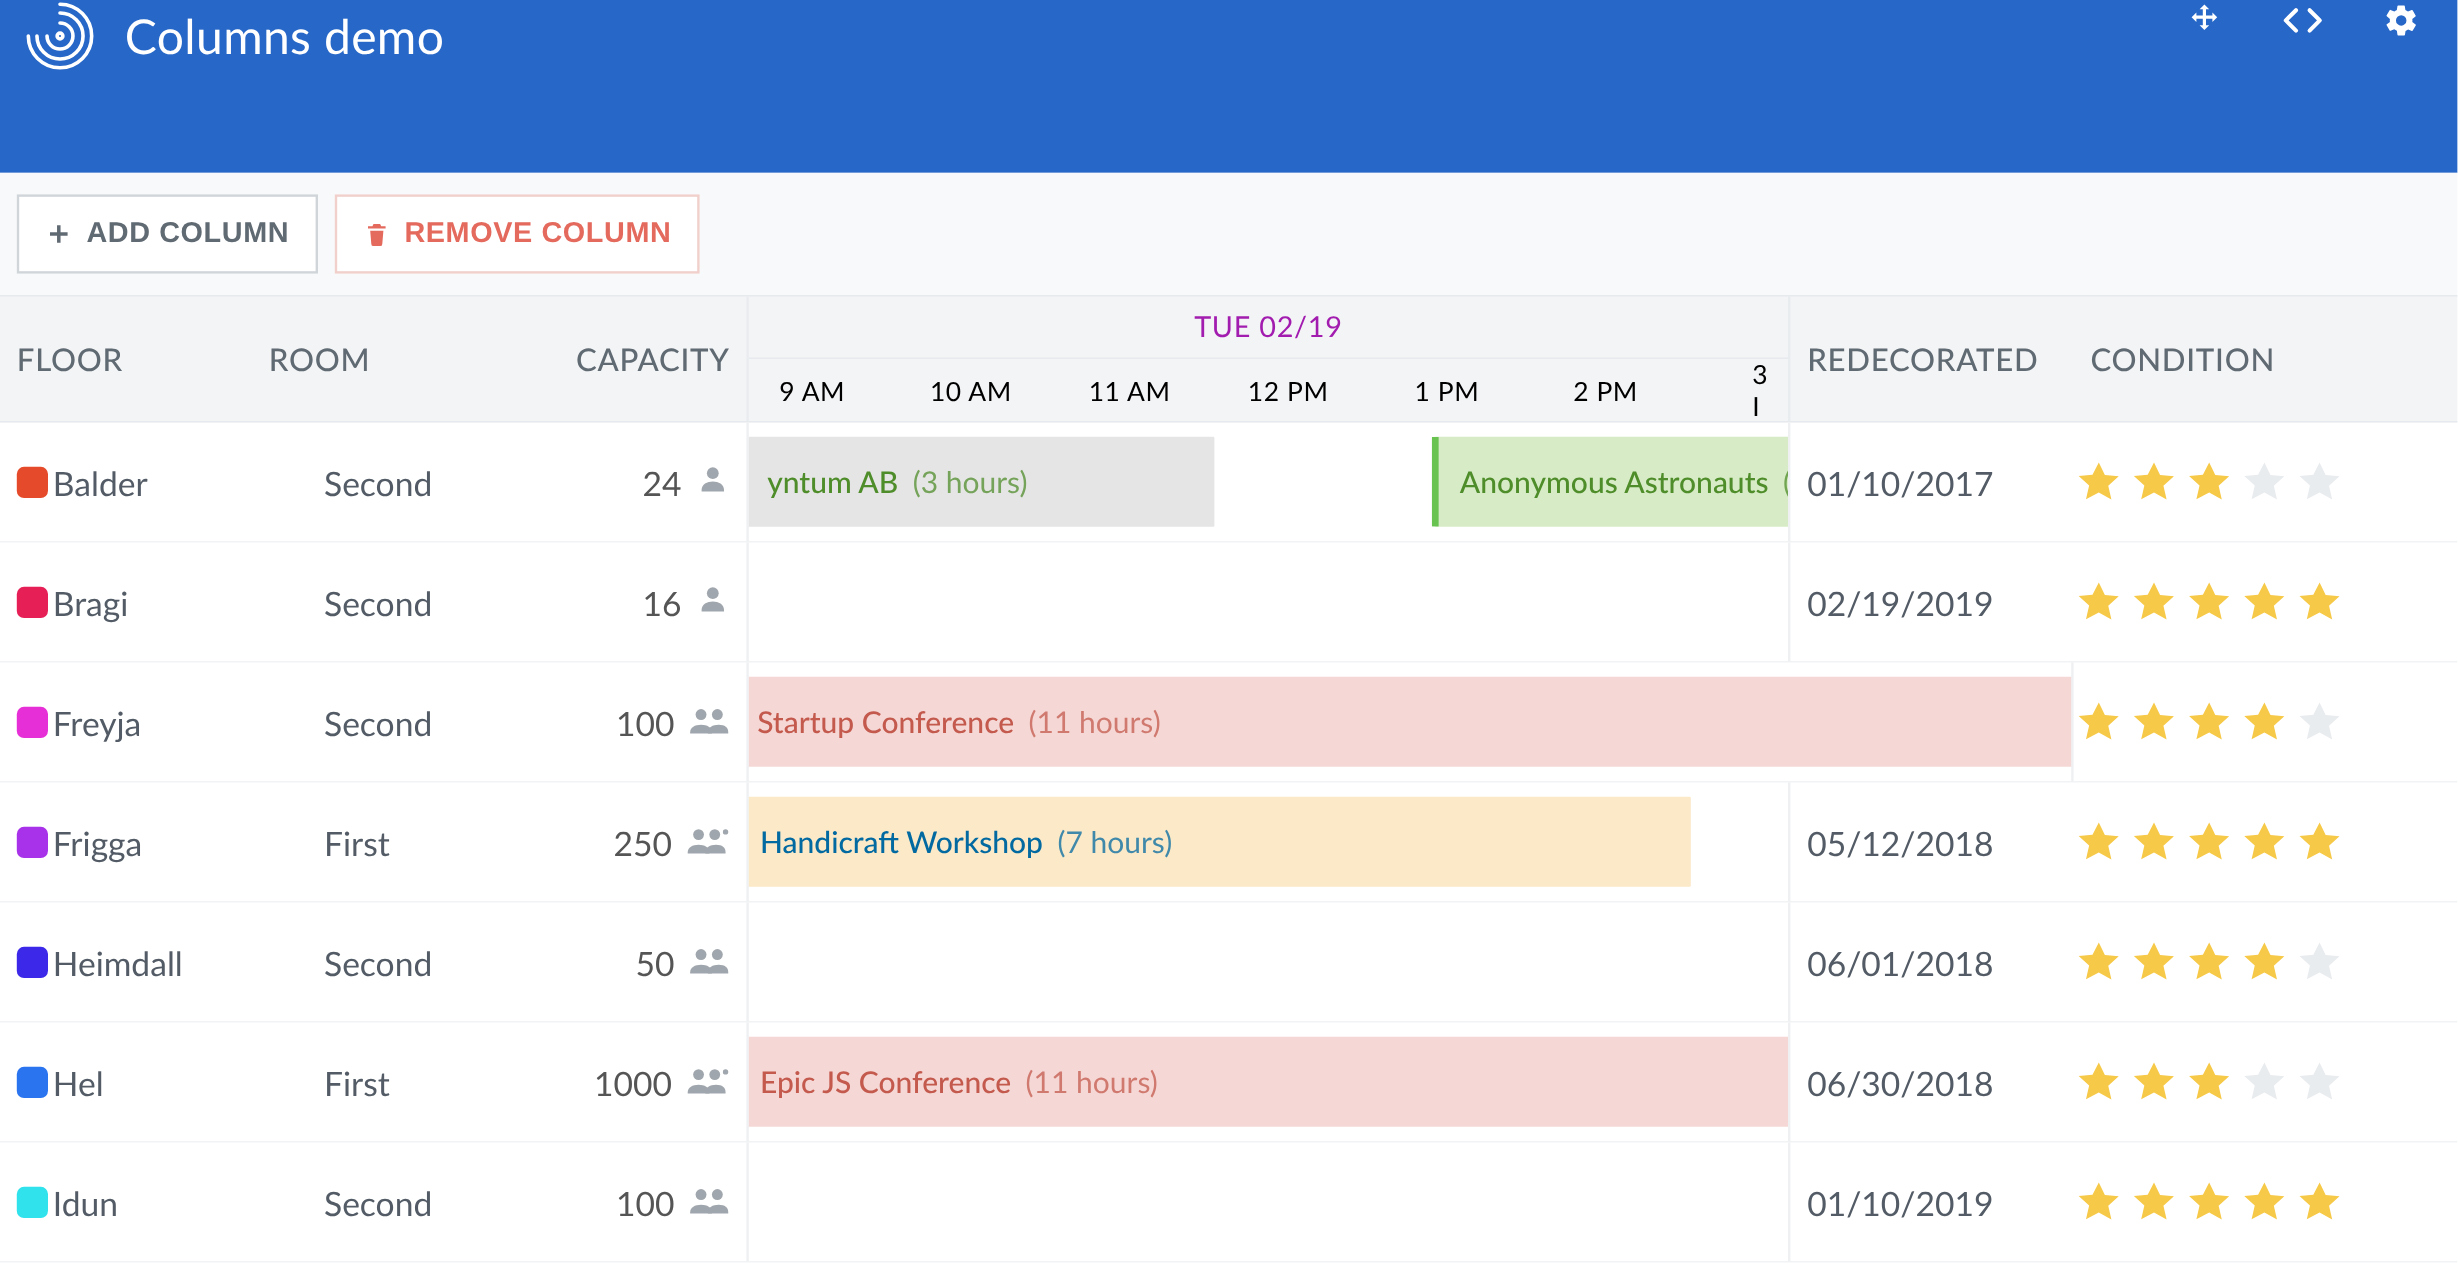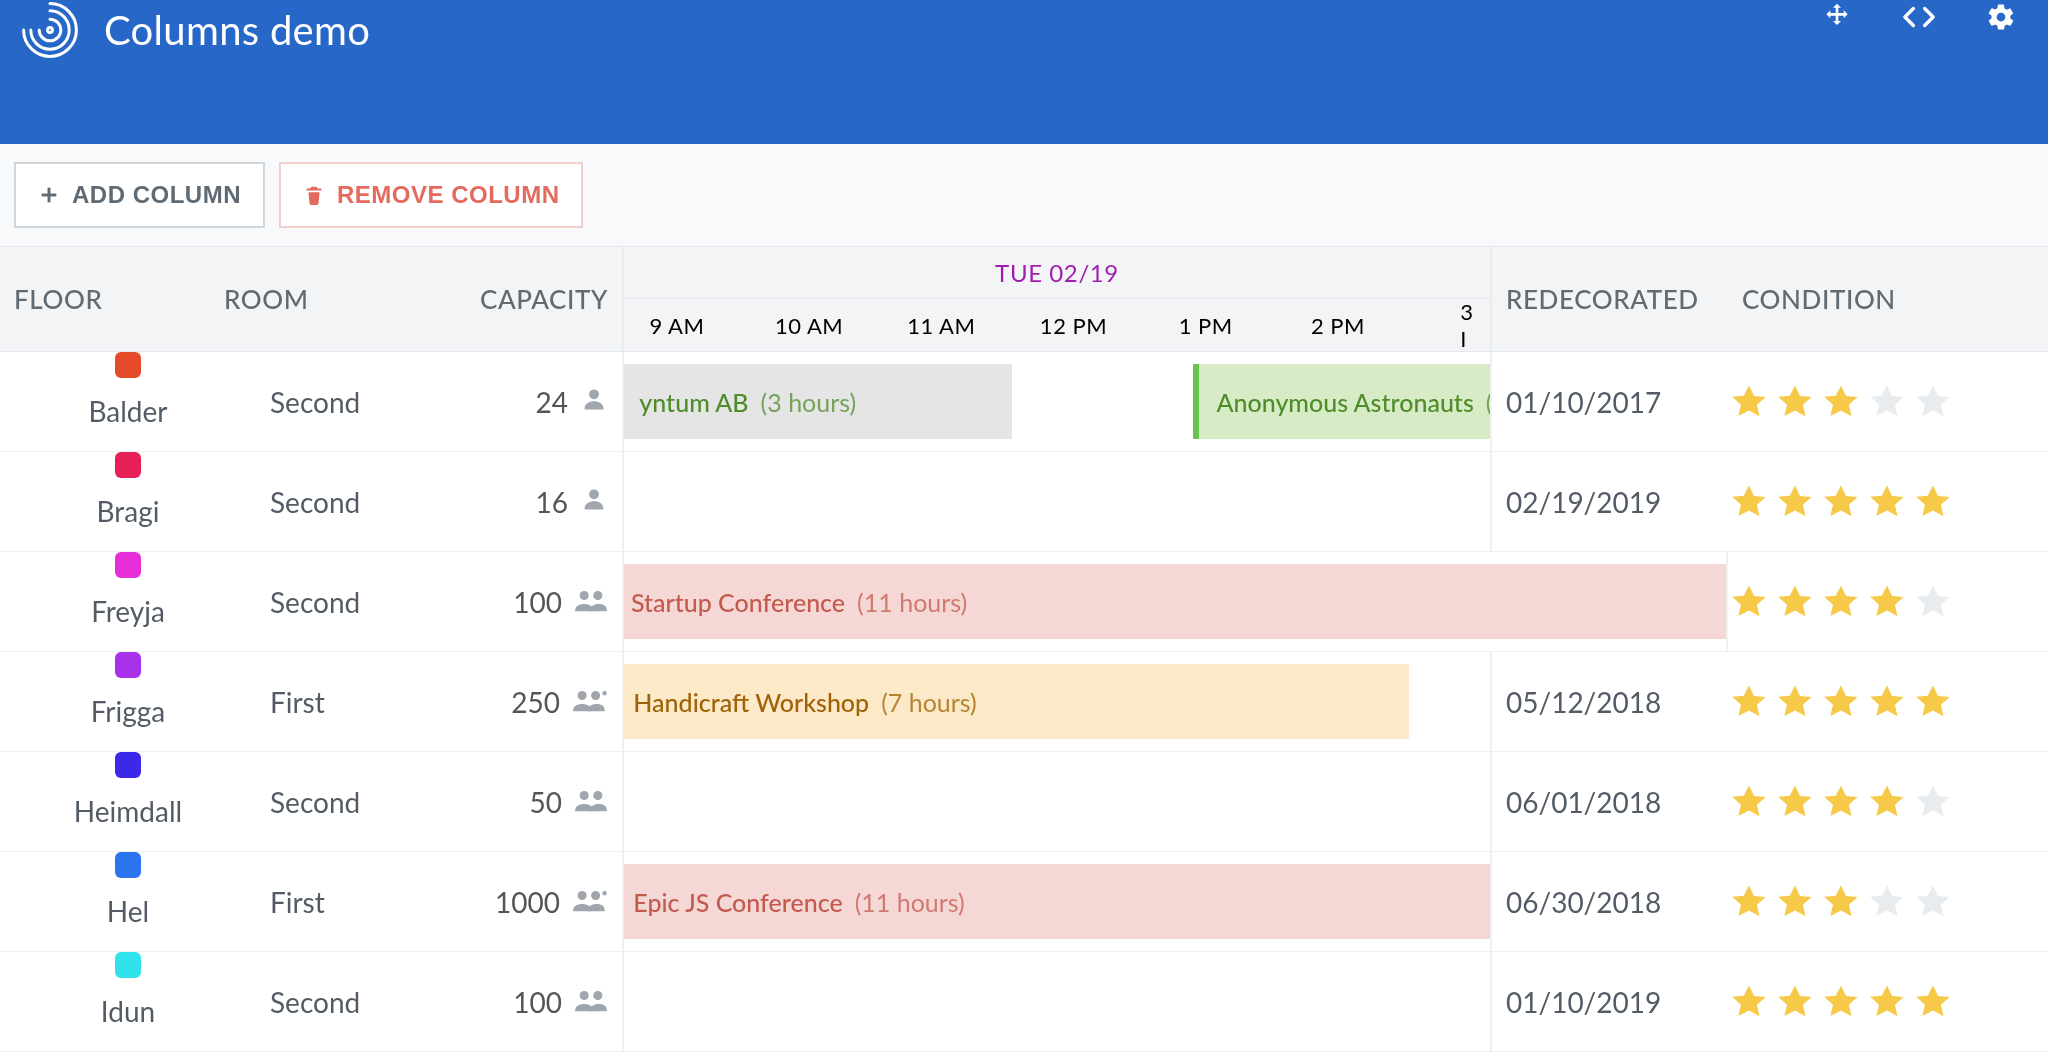--- a/index.html
+++ b/index.html
@@ -50,7 +50,7 @@
   .rows { flex:1; overflow:hidden; }
   .row { height:100px; display:flex; border-bottom:1px solid #eef0f2; align-items:center; }
   .cell { display:flex; align-items:center; font-size:28px; color:#535c66; padding:0 14px; height:100%; }
-  .cell.room { width:256px; gap:16px;flex-direction:column; }
+  .cell.room { width:256px; gap:4px; }
   .cell.floor { width:210px; }
   .cell.cap { width:156px; justify-content:flex-end; gap:12px; color:#555; }
   .cap-ic { color:#a0a6ad; }

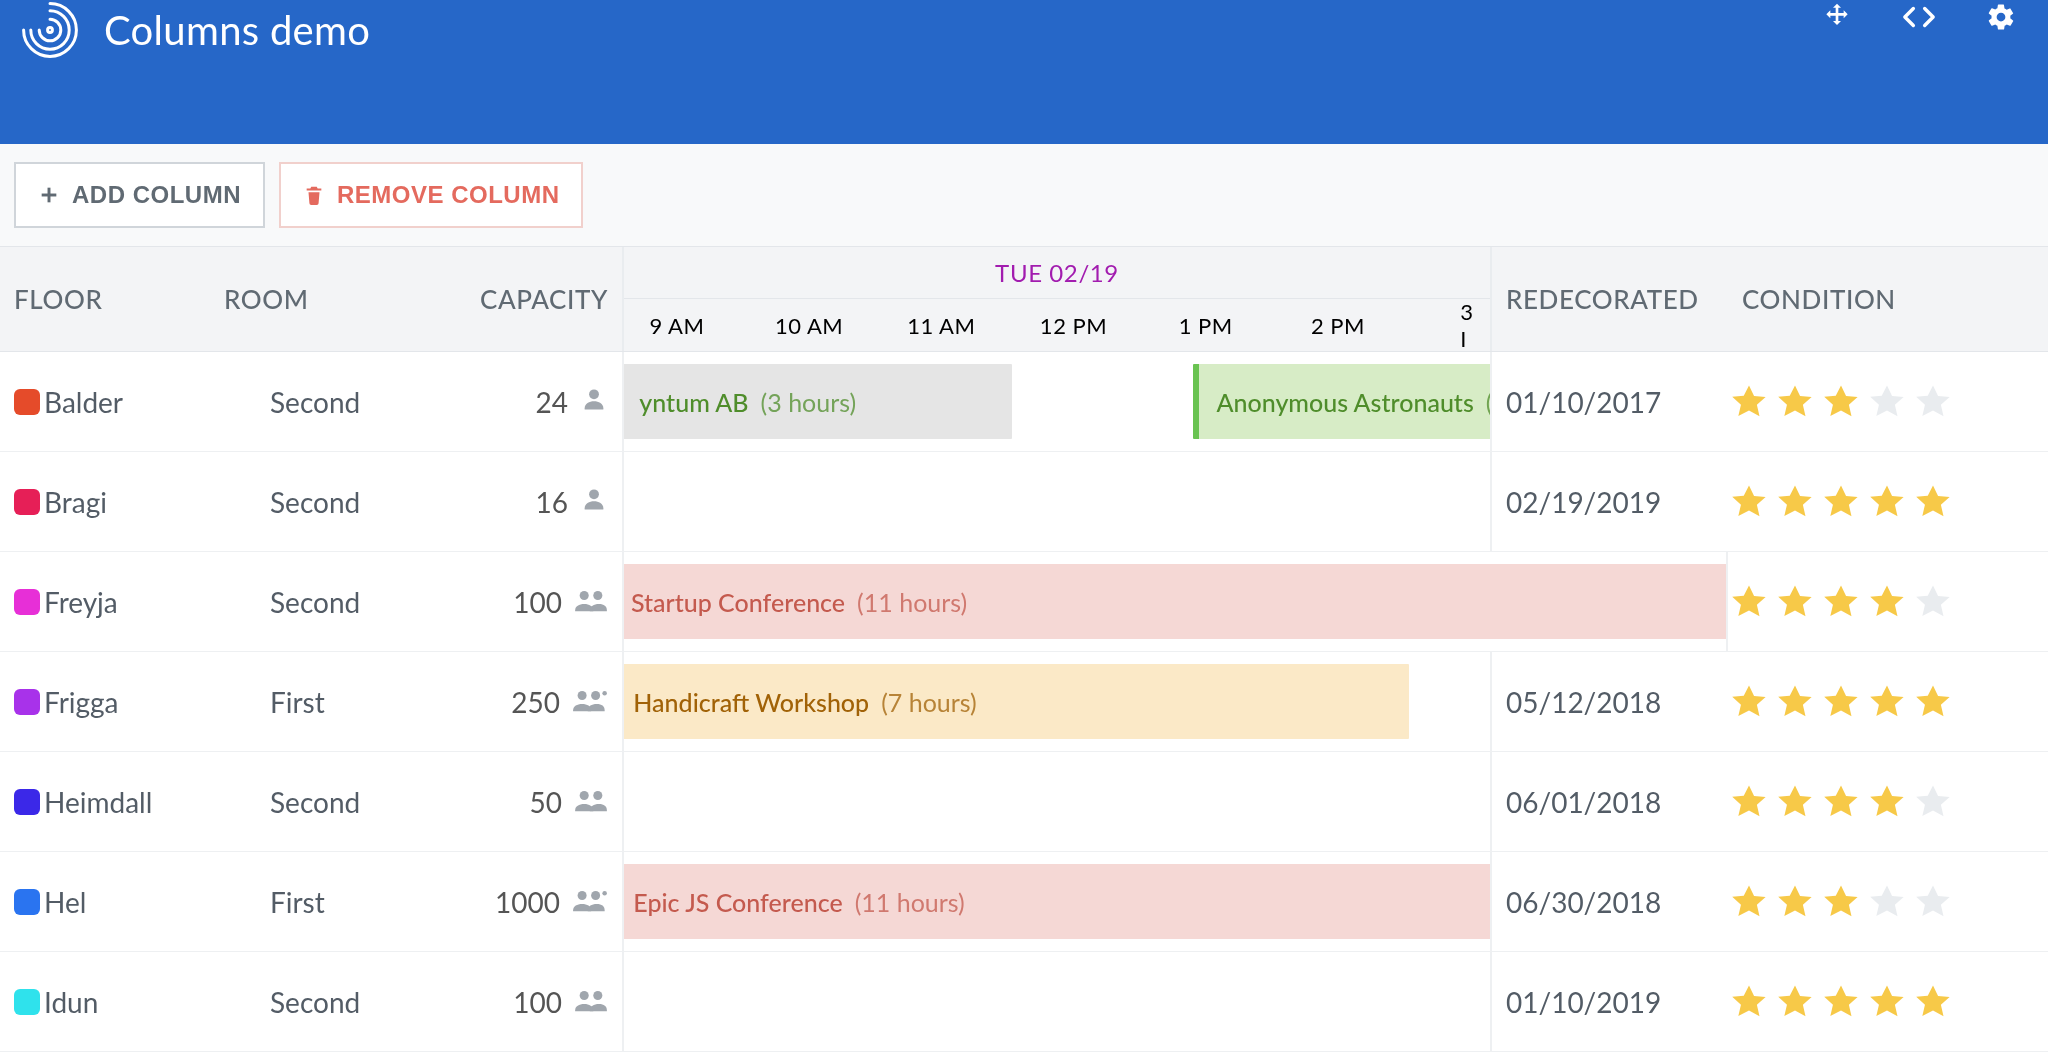--- a/index.html
+++ b/index.html
@@ -62,7 +62,7 @@
   .ev-green  { background:#e5e5e5; border-color:#7cb342; color:#4f8d2b; }
   .ev-green2 { background:#d7ecc6; border-color:#69c351; color:#4f8d2b; }
   .ev-red    { background:#f5d8d5; border-color:transparent; color:#c45a4e; border-left-width:0; }
-  .ev-orange { background:#fbe9c7; border-color:transparent; color:#a16207; border-left-width:0; }
+  .ev-orange { background:#fbe9c7; border-color:transparent; color:#0369a1; border-left-width:0; }
 
   .cell.reded { width:236px; }
   .cell.cond { width:320px; gap:4px; padding-left:0; }

